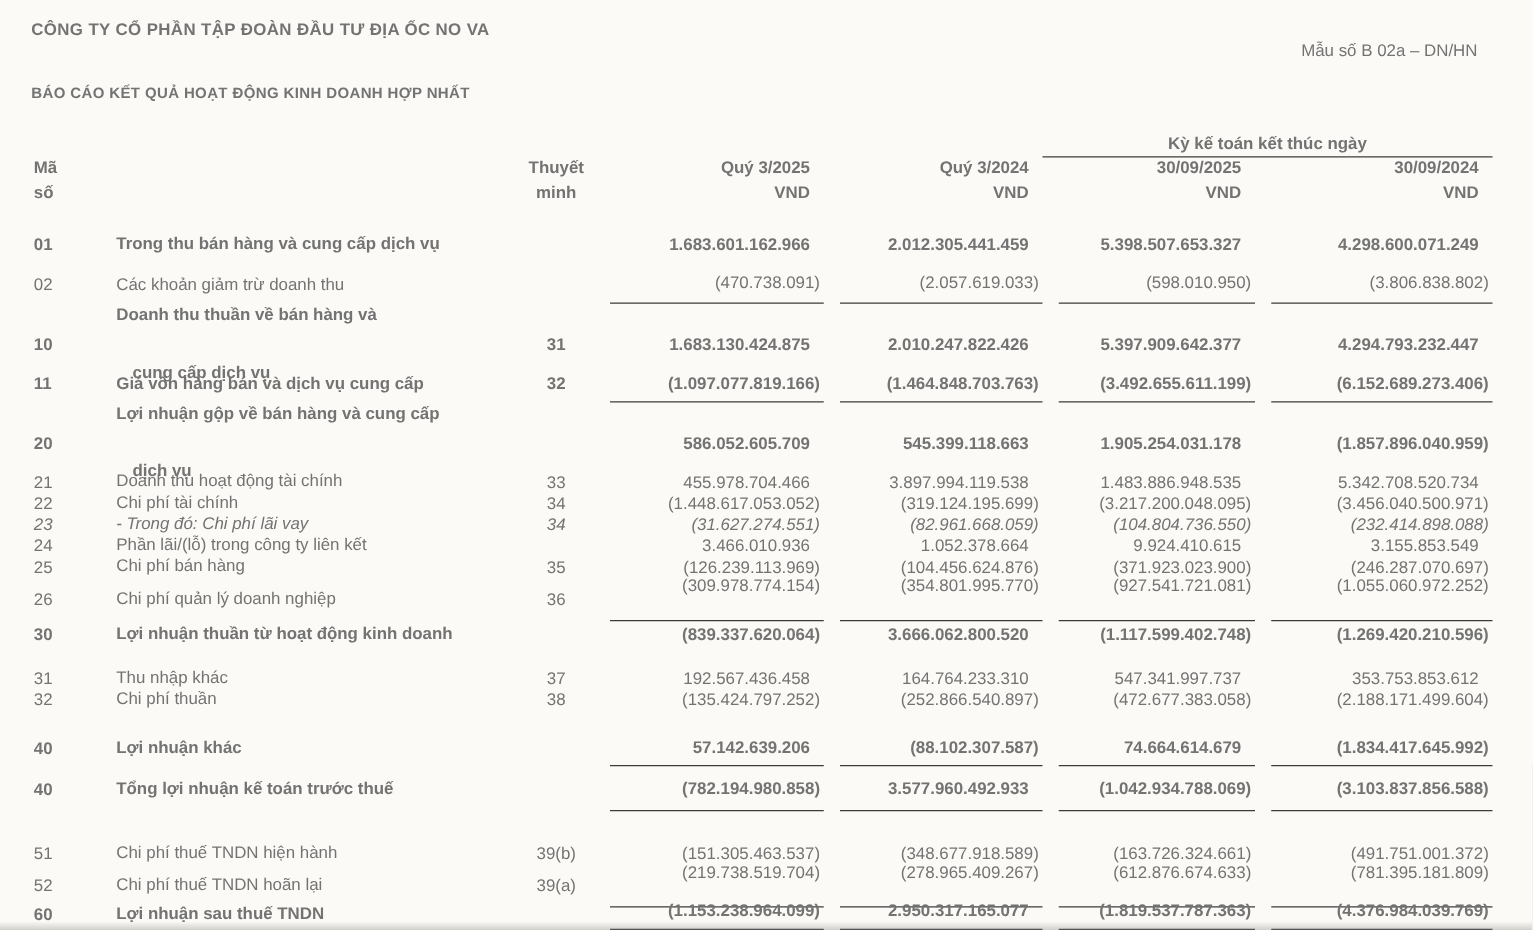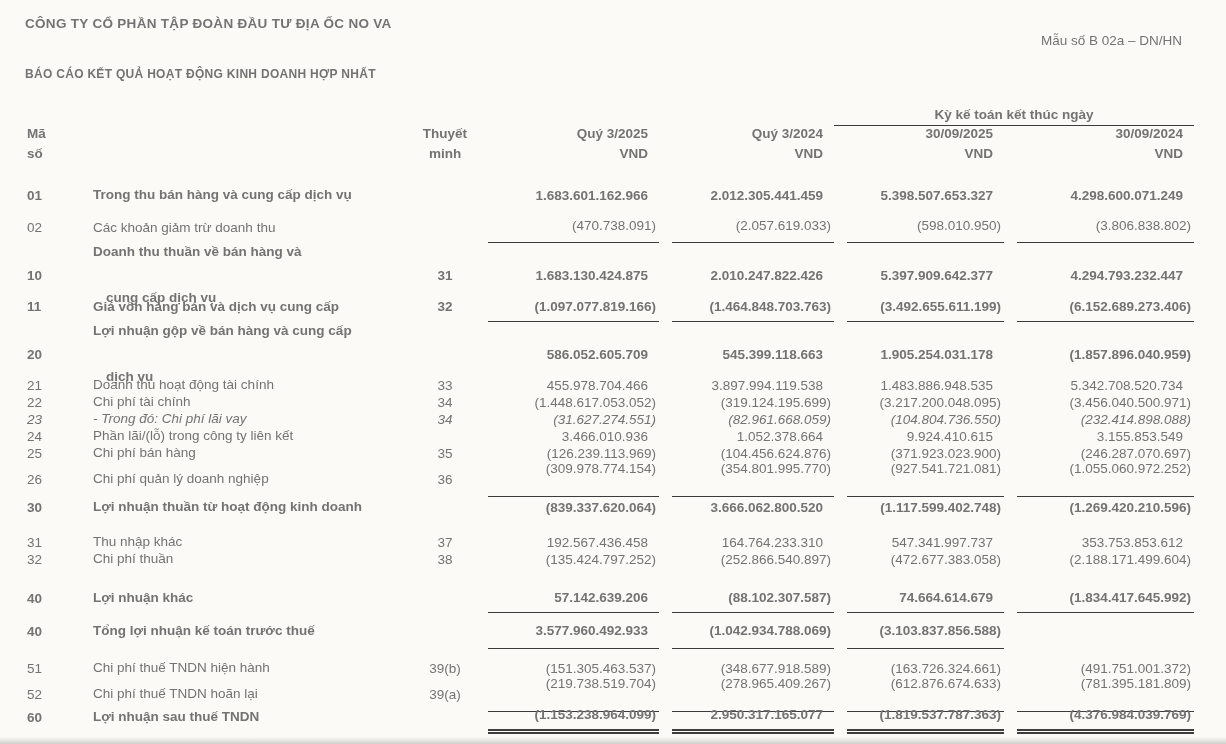--- a/index.html
+++ b/index.html
@@ -252,6 +252,7 @@
           <div>Tổng lợi nhuận kế toán trước thuế</div>
         </div>
         <div class="c note"></div>
+        <div class="c val ul">(782.194.980.858)</div>
         <div class="c val pos ul">3.577.960.492.933</div>
         <div class="c val ul">(1.042.934.788.069)</div>
         <div class="c val ul">(3.103.837.856.588)</div>

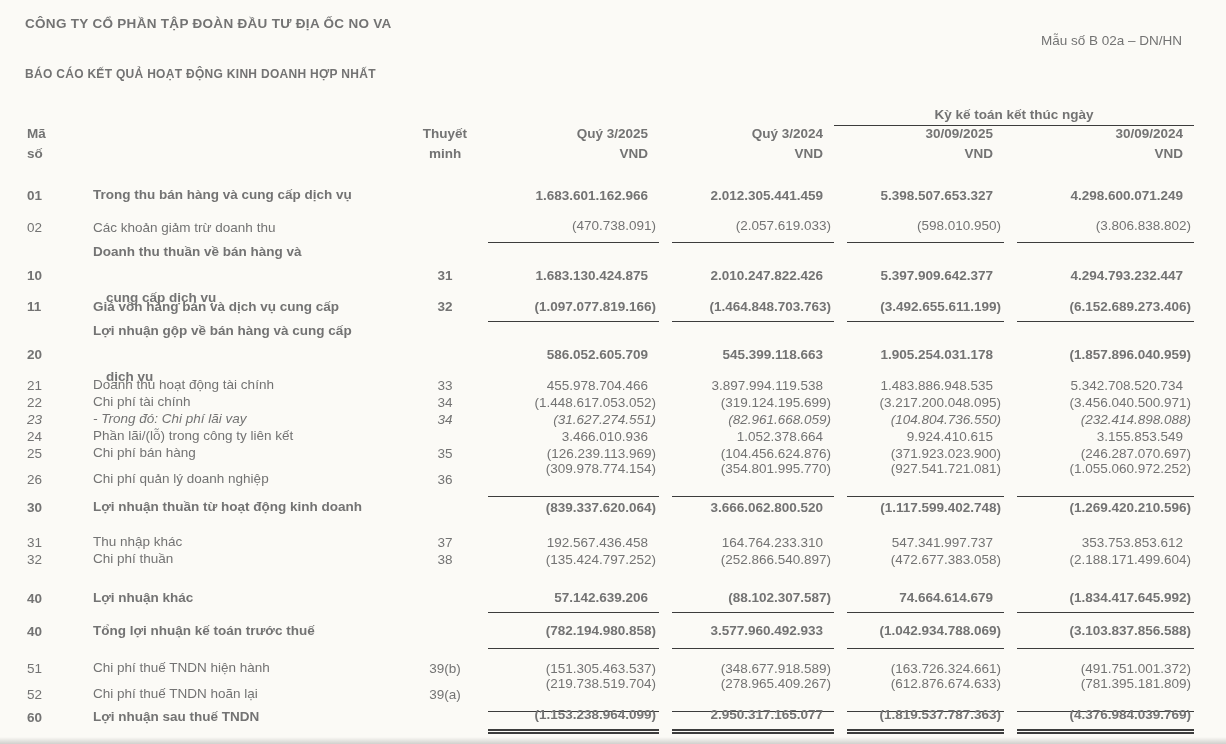--- a/index.html
+++ b/index.html
@@ -39,7 +39,7 @@
   .r-21,.r-22,.r-23,.r-24,.r-25{height:17px} .r-26{height:24px}
   .r-30{margin-top:6px;height:32px} .r-31{margin-top:10px;height:17px} .r-32{height:17px}
   .r-40{margin-top:16px;height:30px} .r-50{height:36px}
-  .r-51{margin-top:10px;height:17px} .r-52{height:24px} .r-60{height:34px}
+  .r-51{margin-top:24px;height:17px} .r-52{height:24px} .r-60{height:34px}
   .r-26 .val,.r-52 .val{padding-bottom:20px}
   .r-02 .val{padding-bottom:4px}
 

